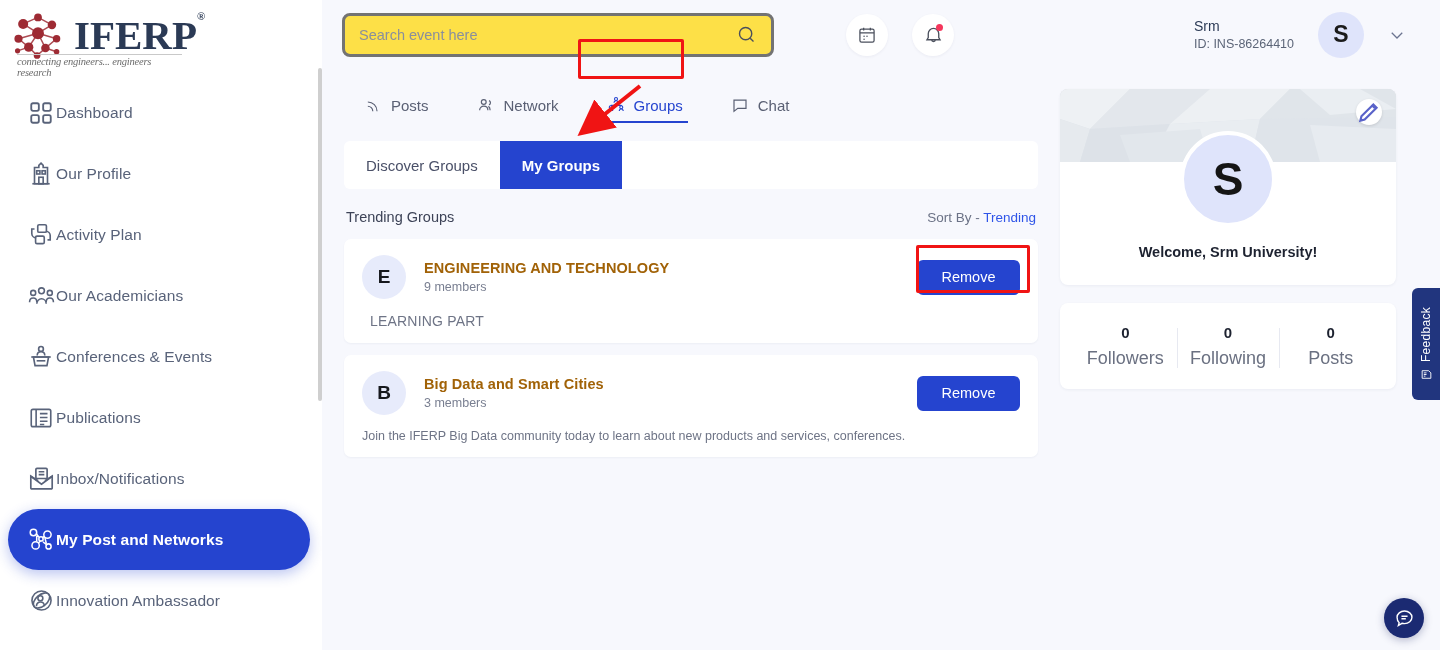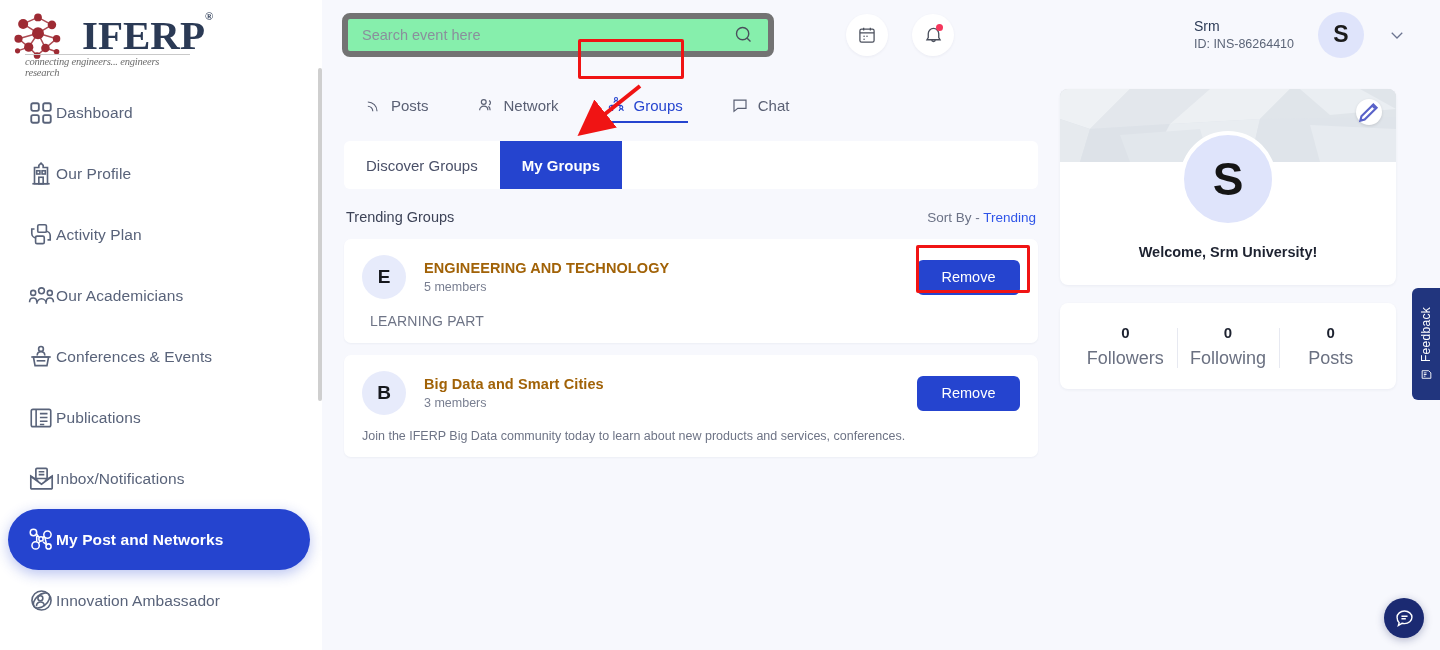--- a/index.html
+++ b/index.html
@@ -20,7 +20,7 @@
     padding-top: 0;
   }
   .logo-wrap { padding: 8px 0 0 10px; height: 72px; }
-  .logo { display: flex; align-items: flex-start; gap: 16px; }
+  .logo { display: flex; align-items: flex-start; gap: 8px; }
   .logo-mark { width: 56px; height: 52px; flex: 0 0 56px; margin-top: 2px;}
   .logo-txt { display: flex; flex-direction: column; }
   .logo-word {

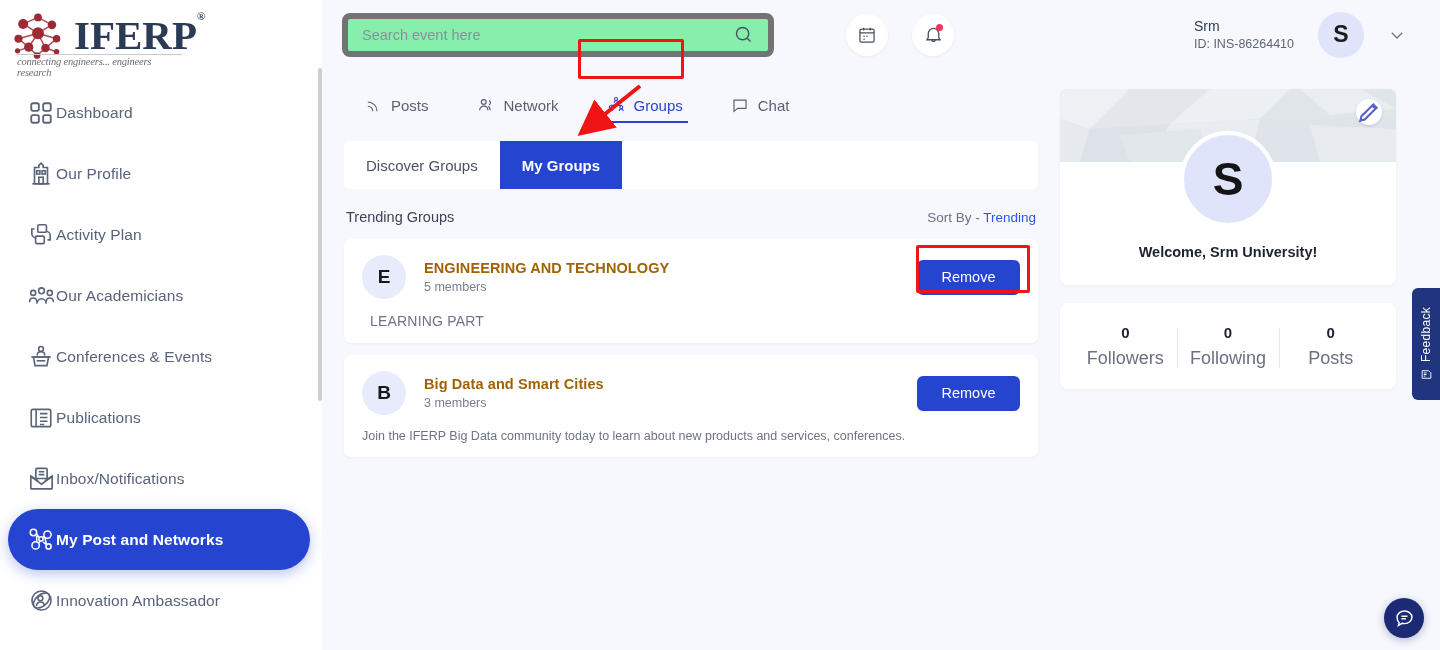--- a/index.html
+++ b/index.html
@@ -66,7 +66,7 @@
     padding: 0 34px 0 20px; background: #f7f8fd;
   }
   .search-box {
-    width: 432px; height: 44px; background: #86efac; border: 6px solid #737373;
+    width: 432px; height: 44px; background: #fde047; border: 3px solid #737373;
     border-radius: 8px; display: flex; align-items: center; padding: 0 14px;
   }
   .search-box input {

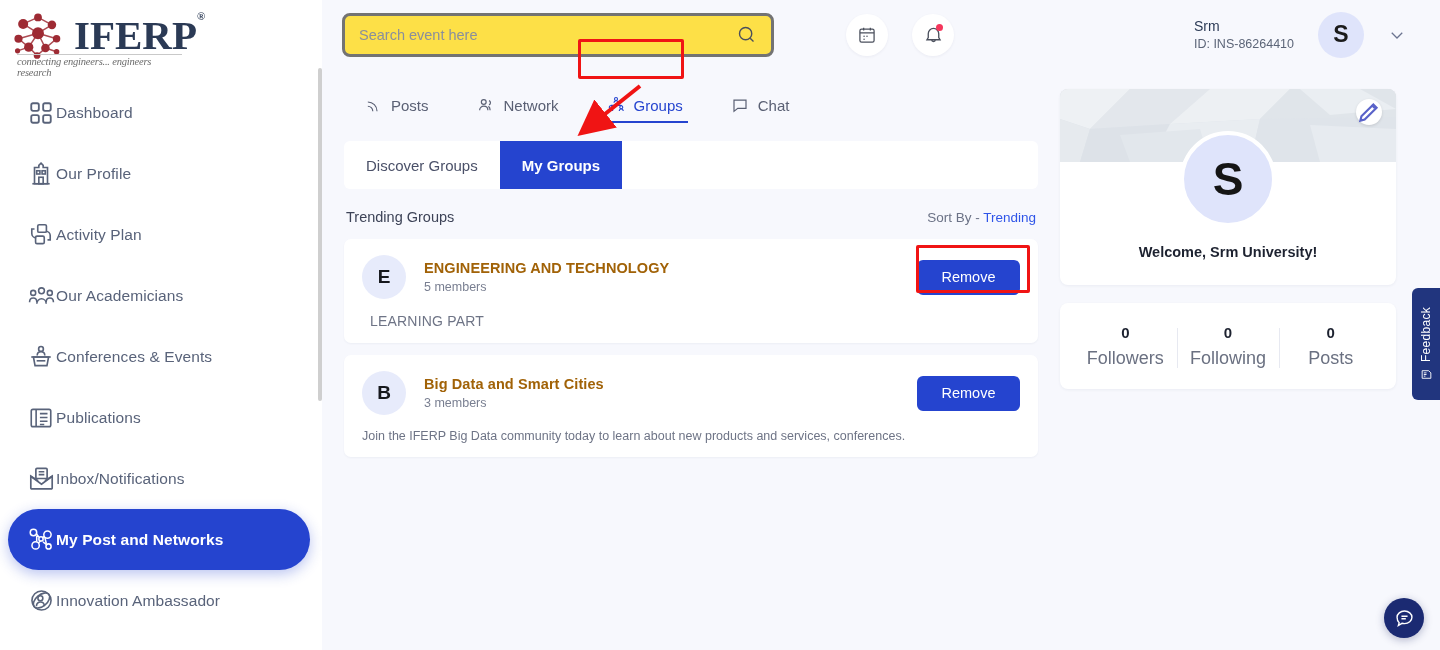--- a/index.html
+++ b/index.html
@@ -489,7 +489,7 @@
             <div class="g-avatar">E</div>
             <div class="g-info">
               <div class="g-name">ENGINEERING AND TECHNOLOGY</div>
-              <div class="g-members">5 members</div>
+              <div class="g-members">9 members</div>
             </div>
             <button class="g-btn">Remove</button>
           </div>

